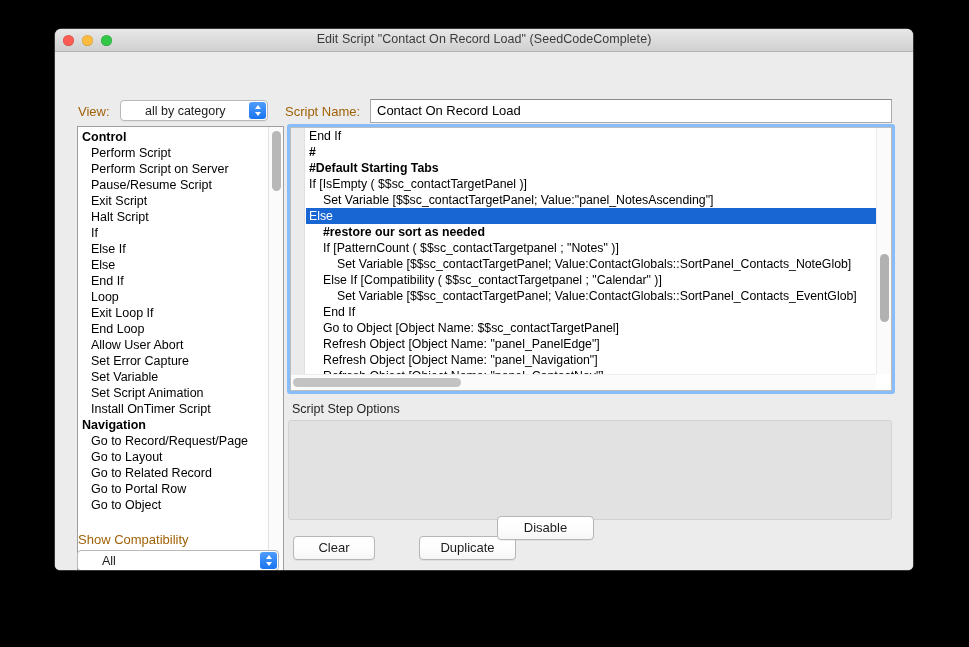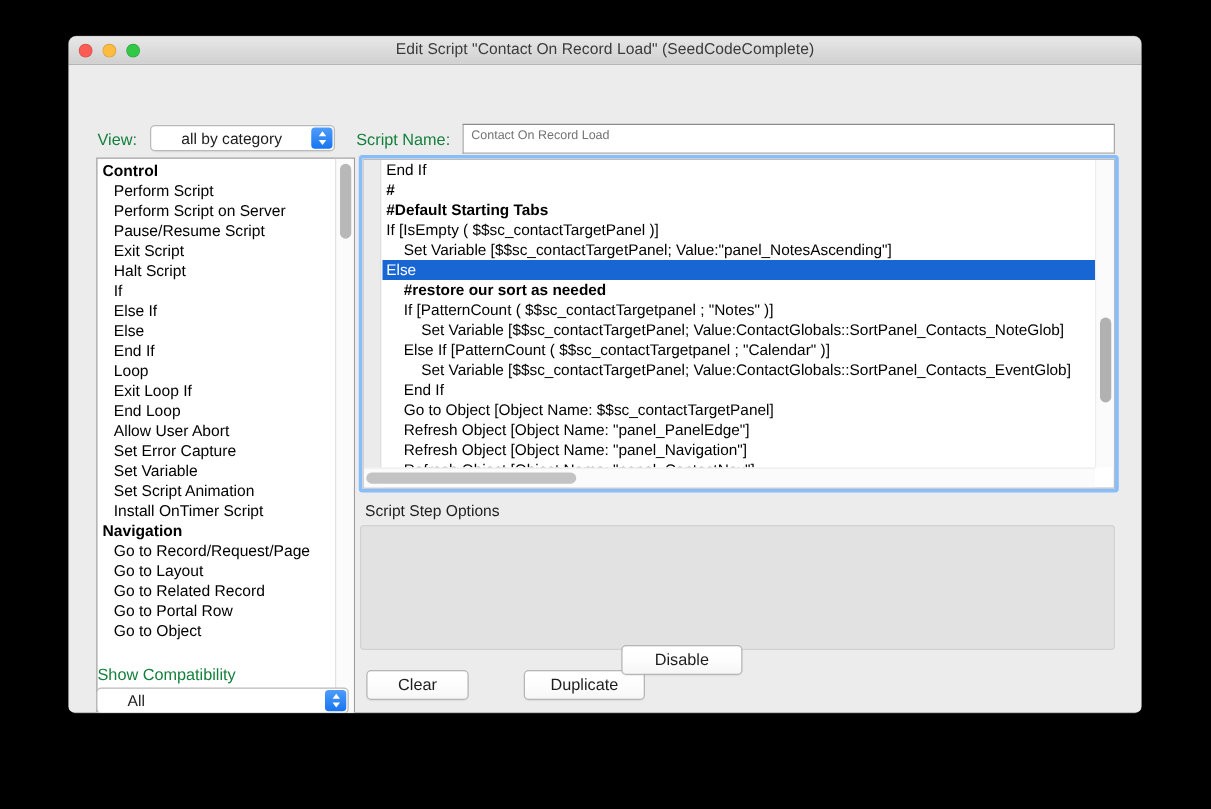--- a/index.html
+++ b/index.html
@@ -47,7 +47,7 @@
   #content { position: relative; height: 518px; background: #ececec; }
 
   .lbl {
-    font-size: 13px; color: #15803d;
+    font-size: 13px; color: #a16207;
     position: absolute; white-space: nowrap;
   }
   #view-label { left: 23px; top: 52px; }

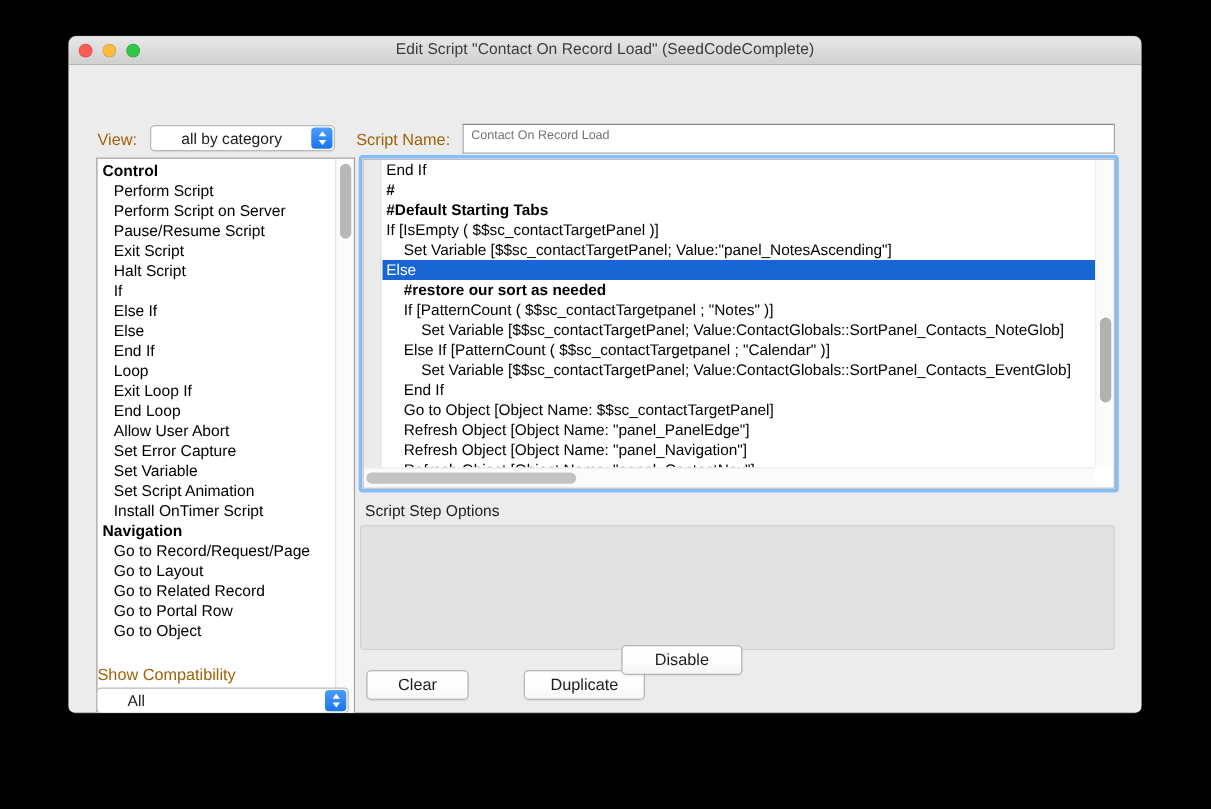--- a/index.html
+++ b/index.html
@@ -91,7 +91,7 @@
   }
   #script-name-field .val {
     position: absolute; left: 6px; top: 3px;
-    font-size: 10px; color: #737373;
+    font-size: 13px; color: #000000;
   }
 
   

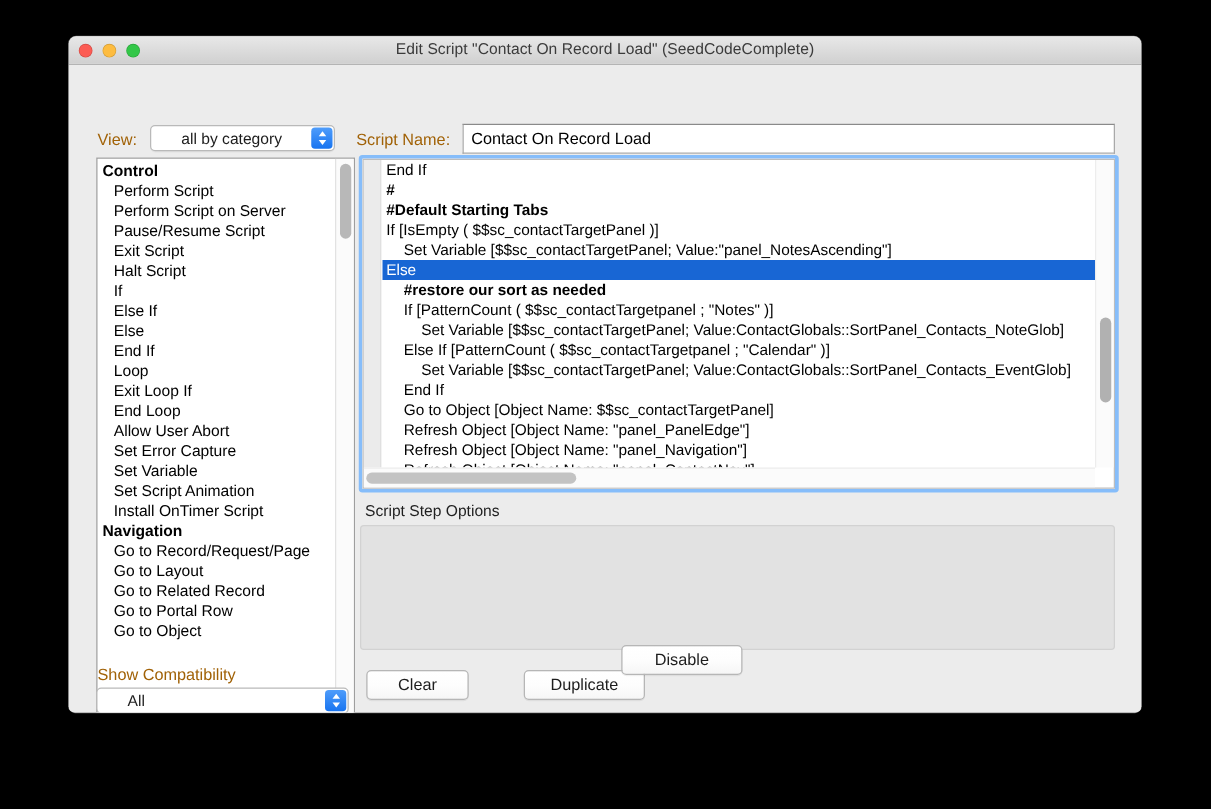--- a/index.html
+++ b/index.html
@@ -308,7 +308,7 @@
             <div class="code-line bold ind1">#restore our sort as needed</div>
             <div class="code-line ind1">If [PatternCount ( $$sc_contactTargetpanel ; "Notes" )]</div>
             <div class="code-line ind2">Set Variable [$$sc_contactTargetPanel; Value:ContactGlobals::SortPanel_Contacts_NoteGlob]</div>
-            <div class="code-line ind1">Else If [PatternCount ( $$sc_contactTargetpanel ; "Calendar" )]</div>
+            <div class="code-line ind1">Else If [Compatibility ( $$sc_contactTargetpanel ; "Calendar" )]</div>
             <div class="code-line ind2">Set Variable [$$sc_contactTargetPanel; Value:ContactGlobals::SortPanel_Contacts_EventGlob]</div>
             <div class="code-line ind1">End If</div>
             <div class="code-line ind1">Go to Object [Object Name: $$sc_contactTargetPanel]</div>

